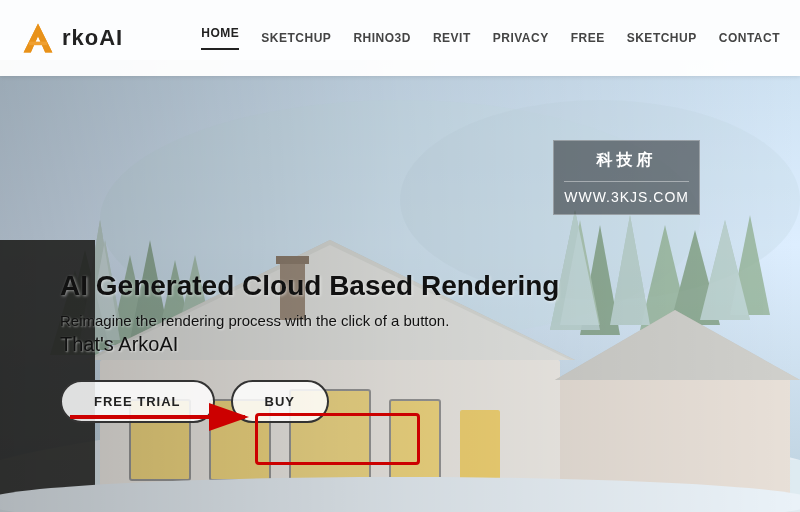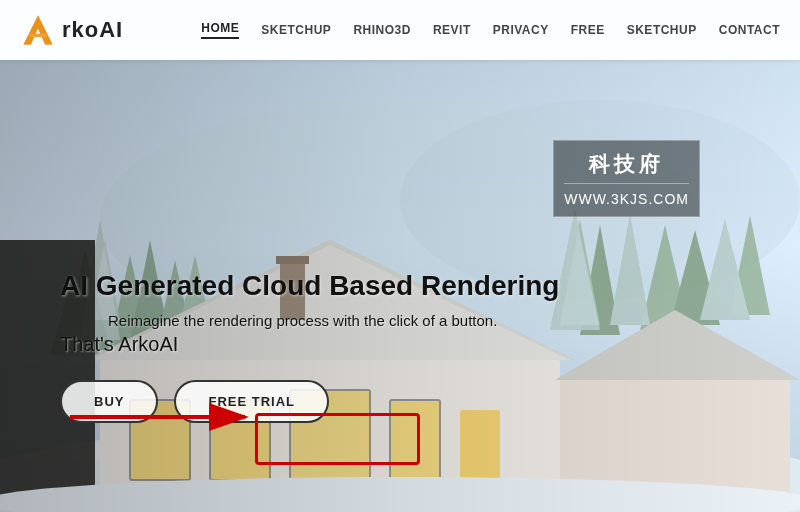--- a/index.html
+++ b/index.html
@@ -9,7 +9,7 @@
     #header {
       position: absolute;
       top: 0; left: 0; right: 0;
-      height: 60px;
+      height: 76px;
       background: rgba(255,255,255,0.95);
       display: flex;
       align-items: center;

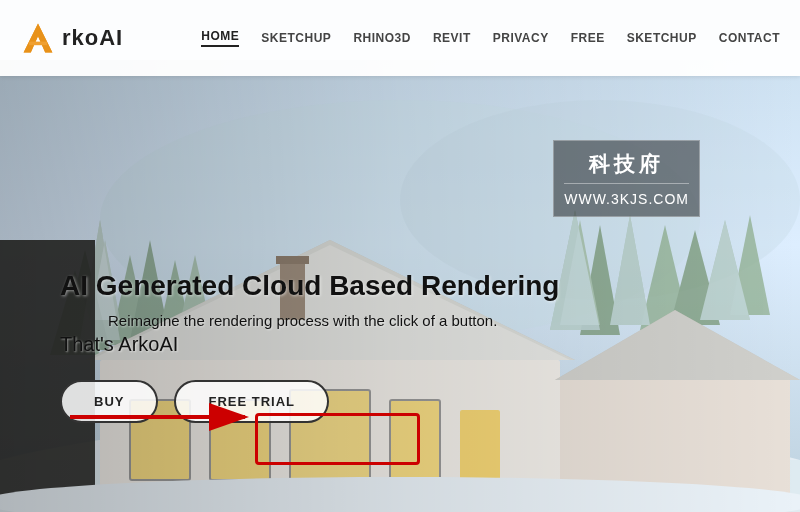--- a/index.html
+++ b/index.html
@@ -56,7 +56,7 @@
       color: #222;
       font-weight: 800;
       border-bottom: 2px solid #222;
-      padding-bottom: 2px;
+      padding-bottom: 8px;
     }
 
     

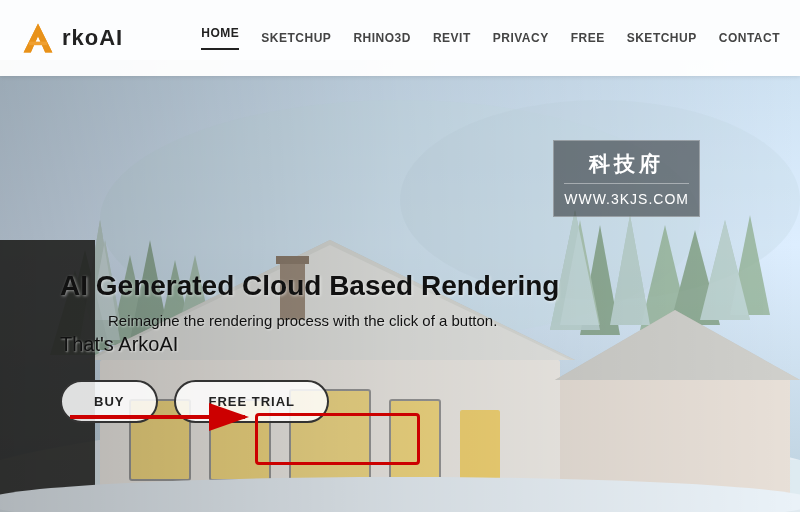--- a/index.html
+++ b/index.html
@@ -304,7 +304,7 @@
 </div>
 
 <div id="watermark">
-  <div style="font-size:21px;font-weight:bold;letter-spacing:4px;border-bottom:1px solid rgba(255,255,255,0.4);padding-bottom:2px;margin-bottom:4px;">科技府</div>
+  <div style="font-size:16px;font-weight:bold;letter-spacing:4px;border-bottom:1px solid rgba(255,255,255,0.4);padding-bottom:8px;margin-bottom:4px;">科技府</div>
   <div style="font-size:14px;letter-spacing:1px;">WWW.3KJS.COM</div>
 </div>
 

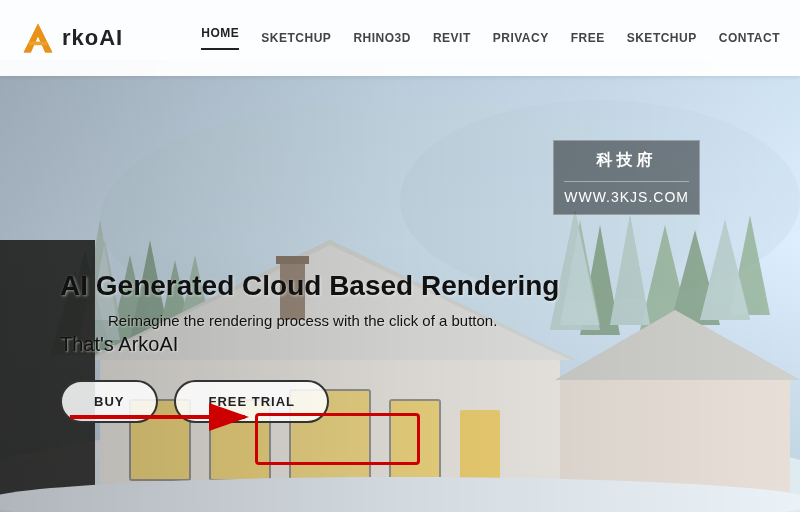--- a/index.html
+++ b/index.html
@@ -134,7 +134,6 @@
       color: #111;
       margin-bottom: 4px;
       text-shadow: 1px 1px 2px rgba(255,255,255,0.5);
-      margin-left: 48px;
     }
 
     #hero-subtitle2 {

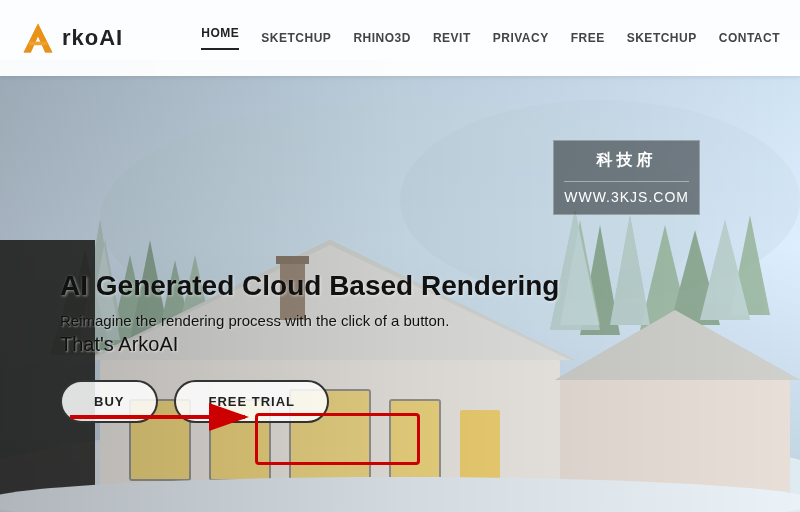--- a/index.html
+++ b/index.html
@@ -312,8 +312,8 @@
   <p id="hero-subtitle">Reimagine the rendering process with the click of a button.</p>
   <p id="hero-subtitle2">That's ArkoAI</p>
   <div id="cta-buttons">
+    <button class="cta-btn">FREE TRIAL</button>
     <button class="cta-btn">BUY</button>
-    <button class="cta-btn">FREE TRIAL</button>
   </div>
 </div>
 

